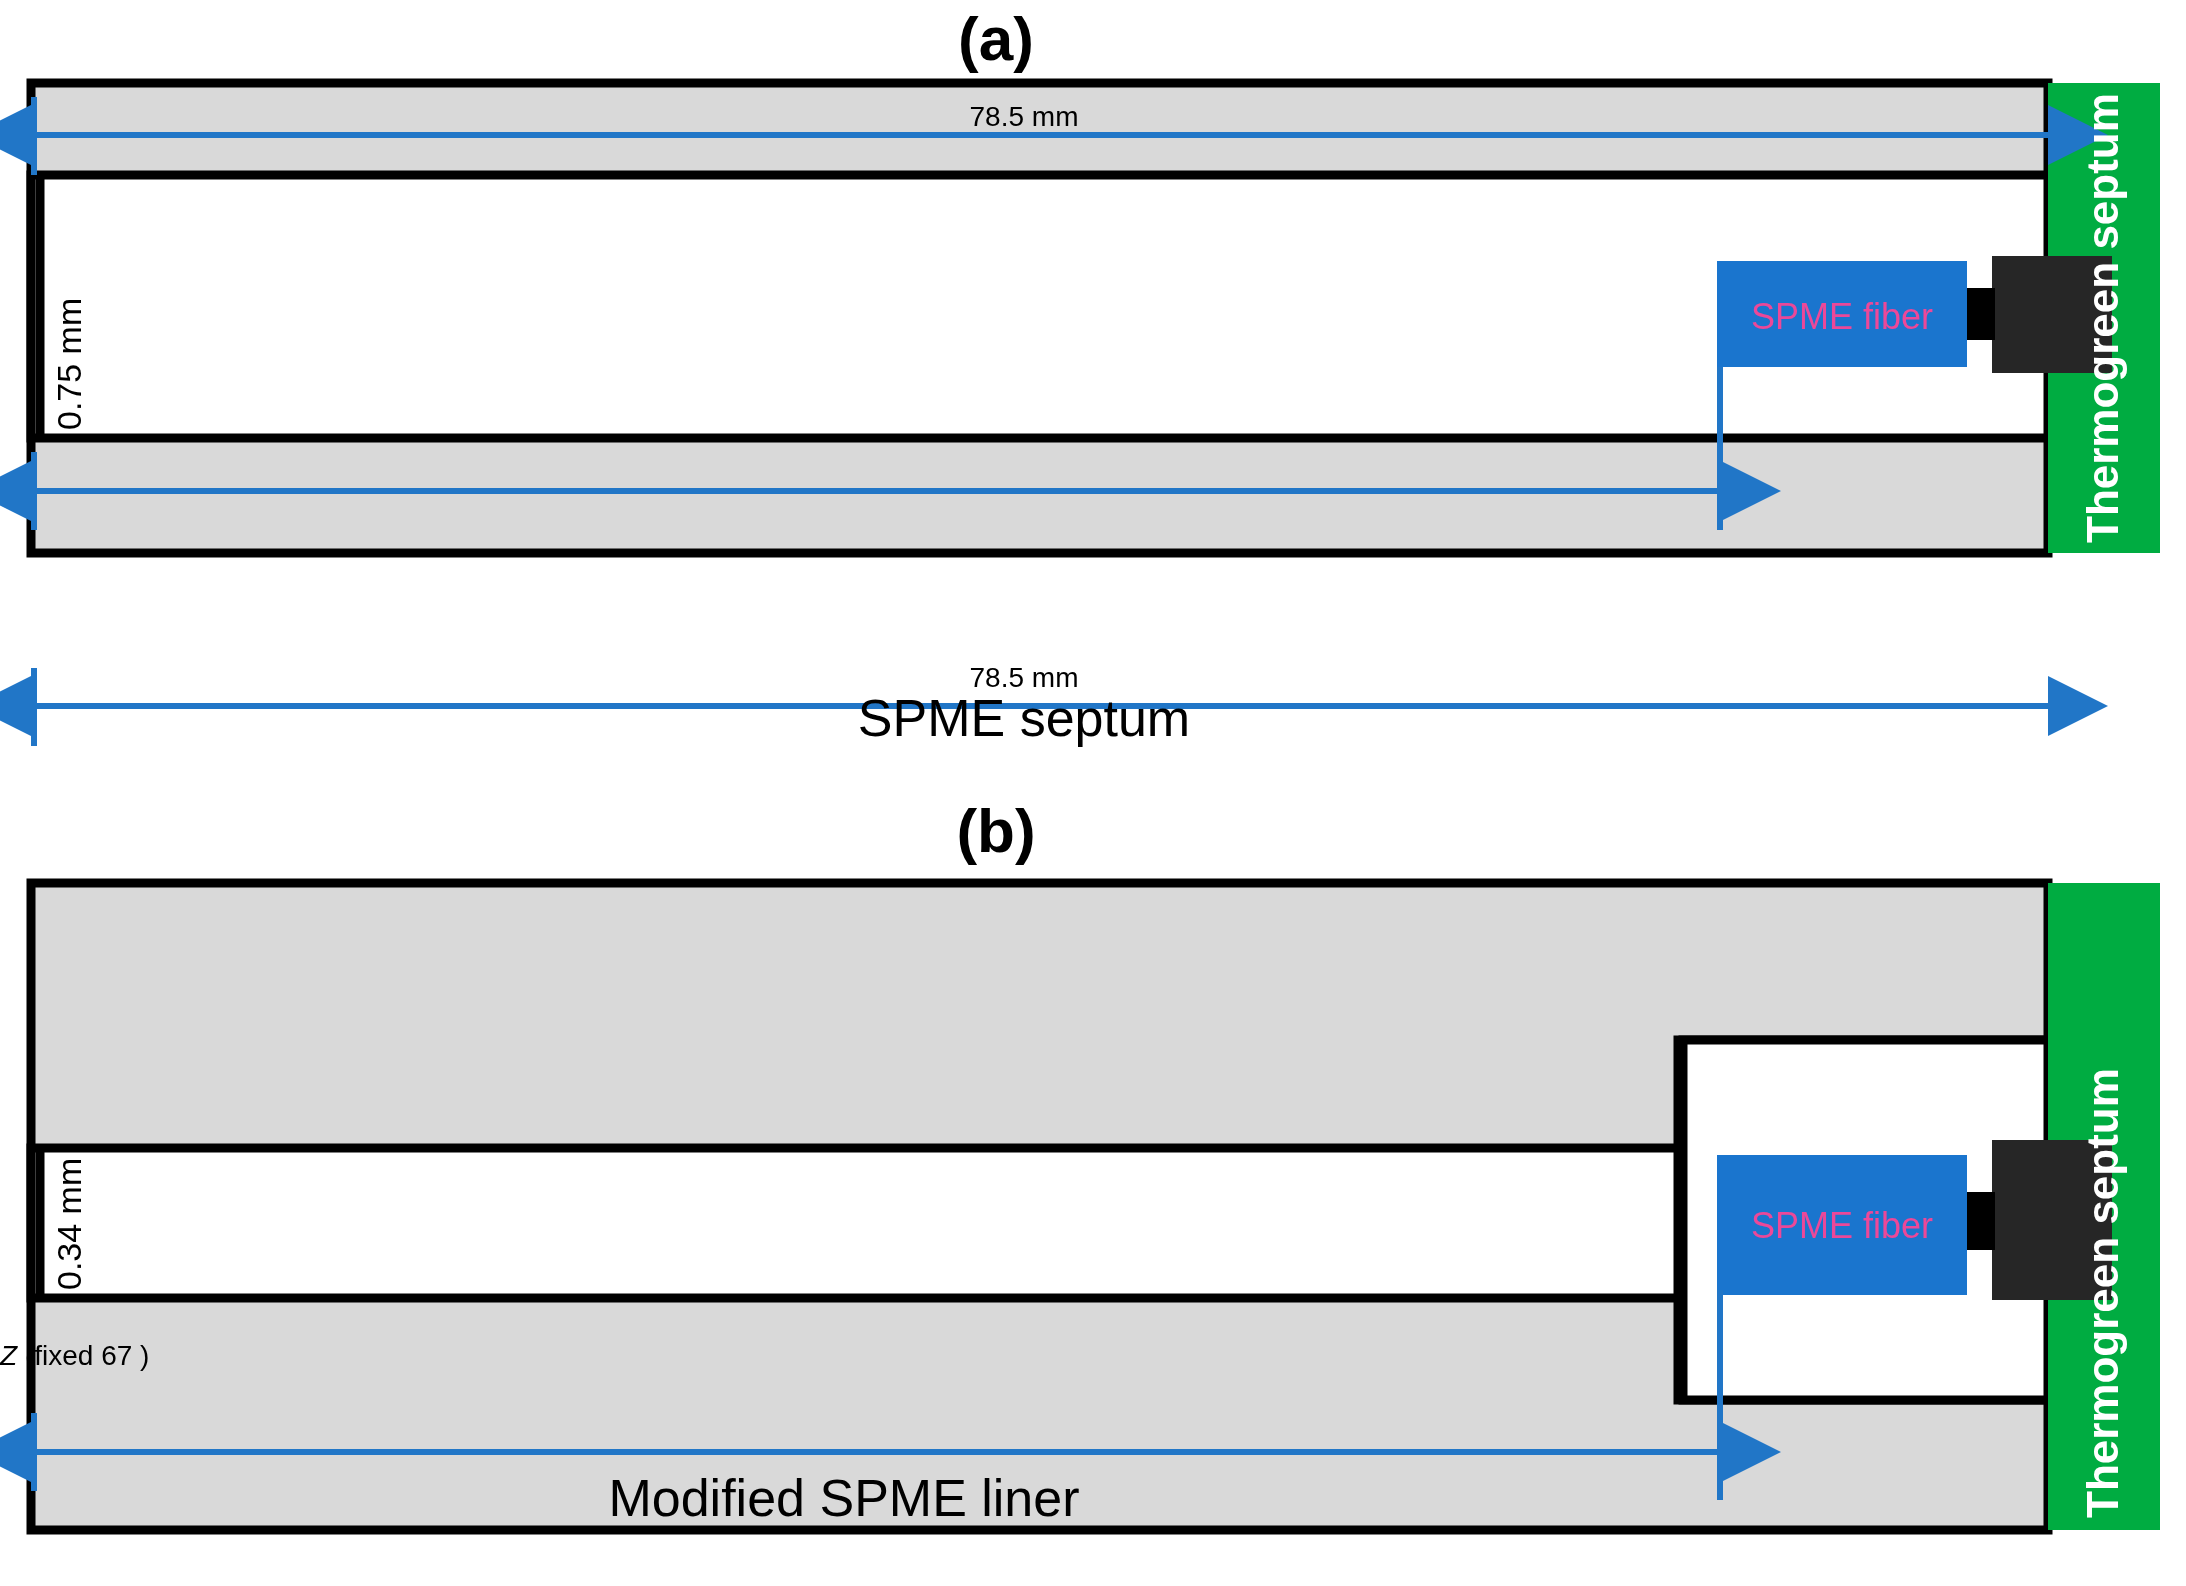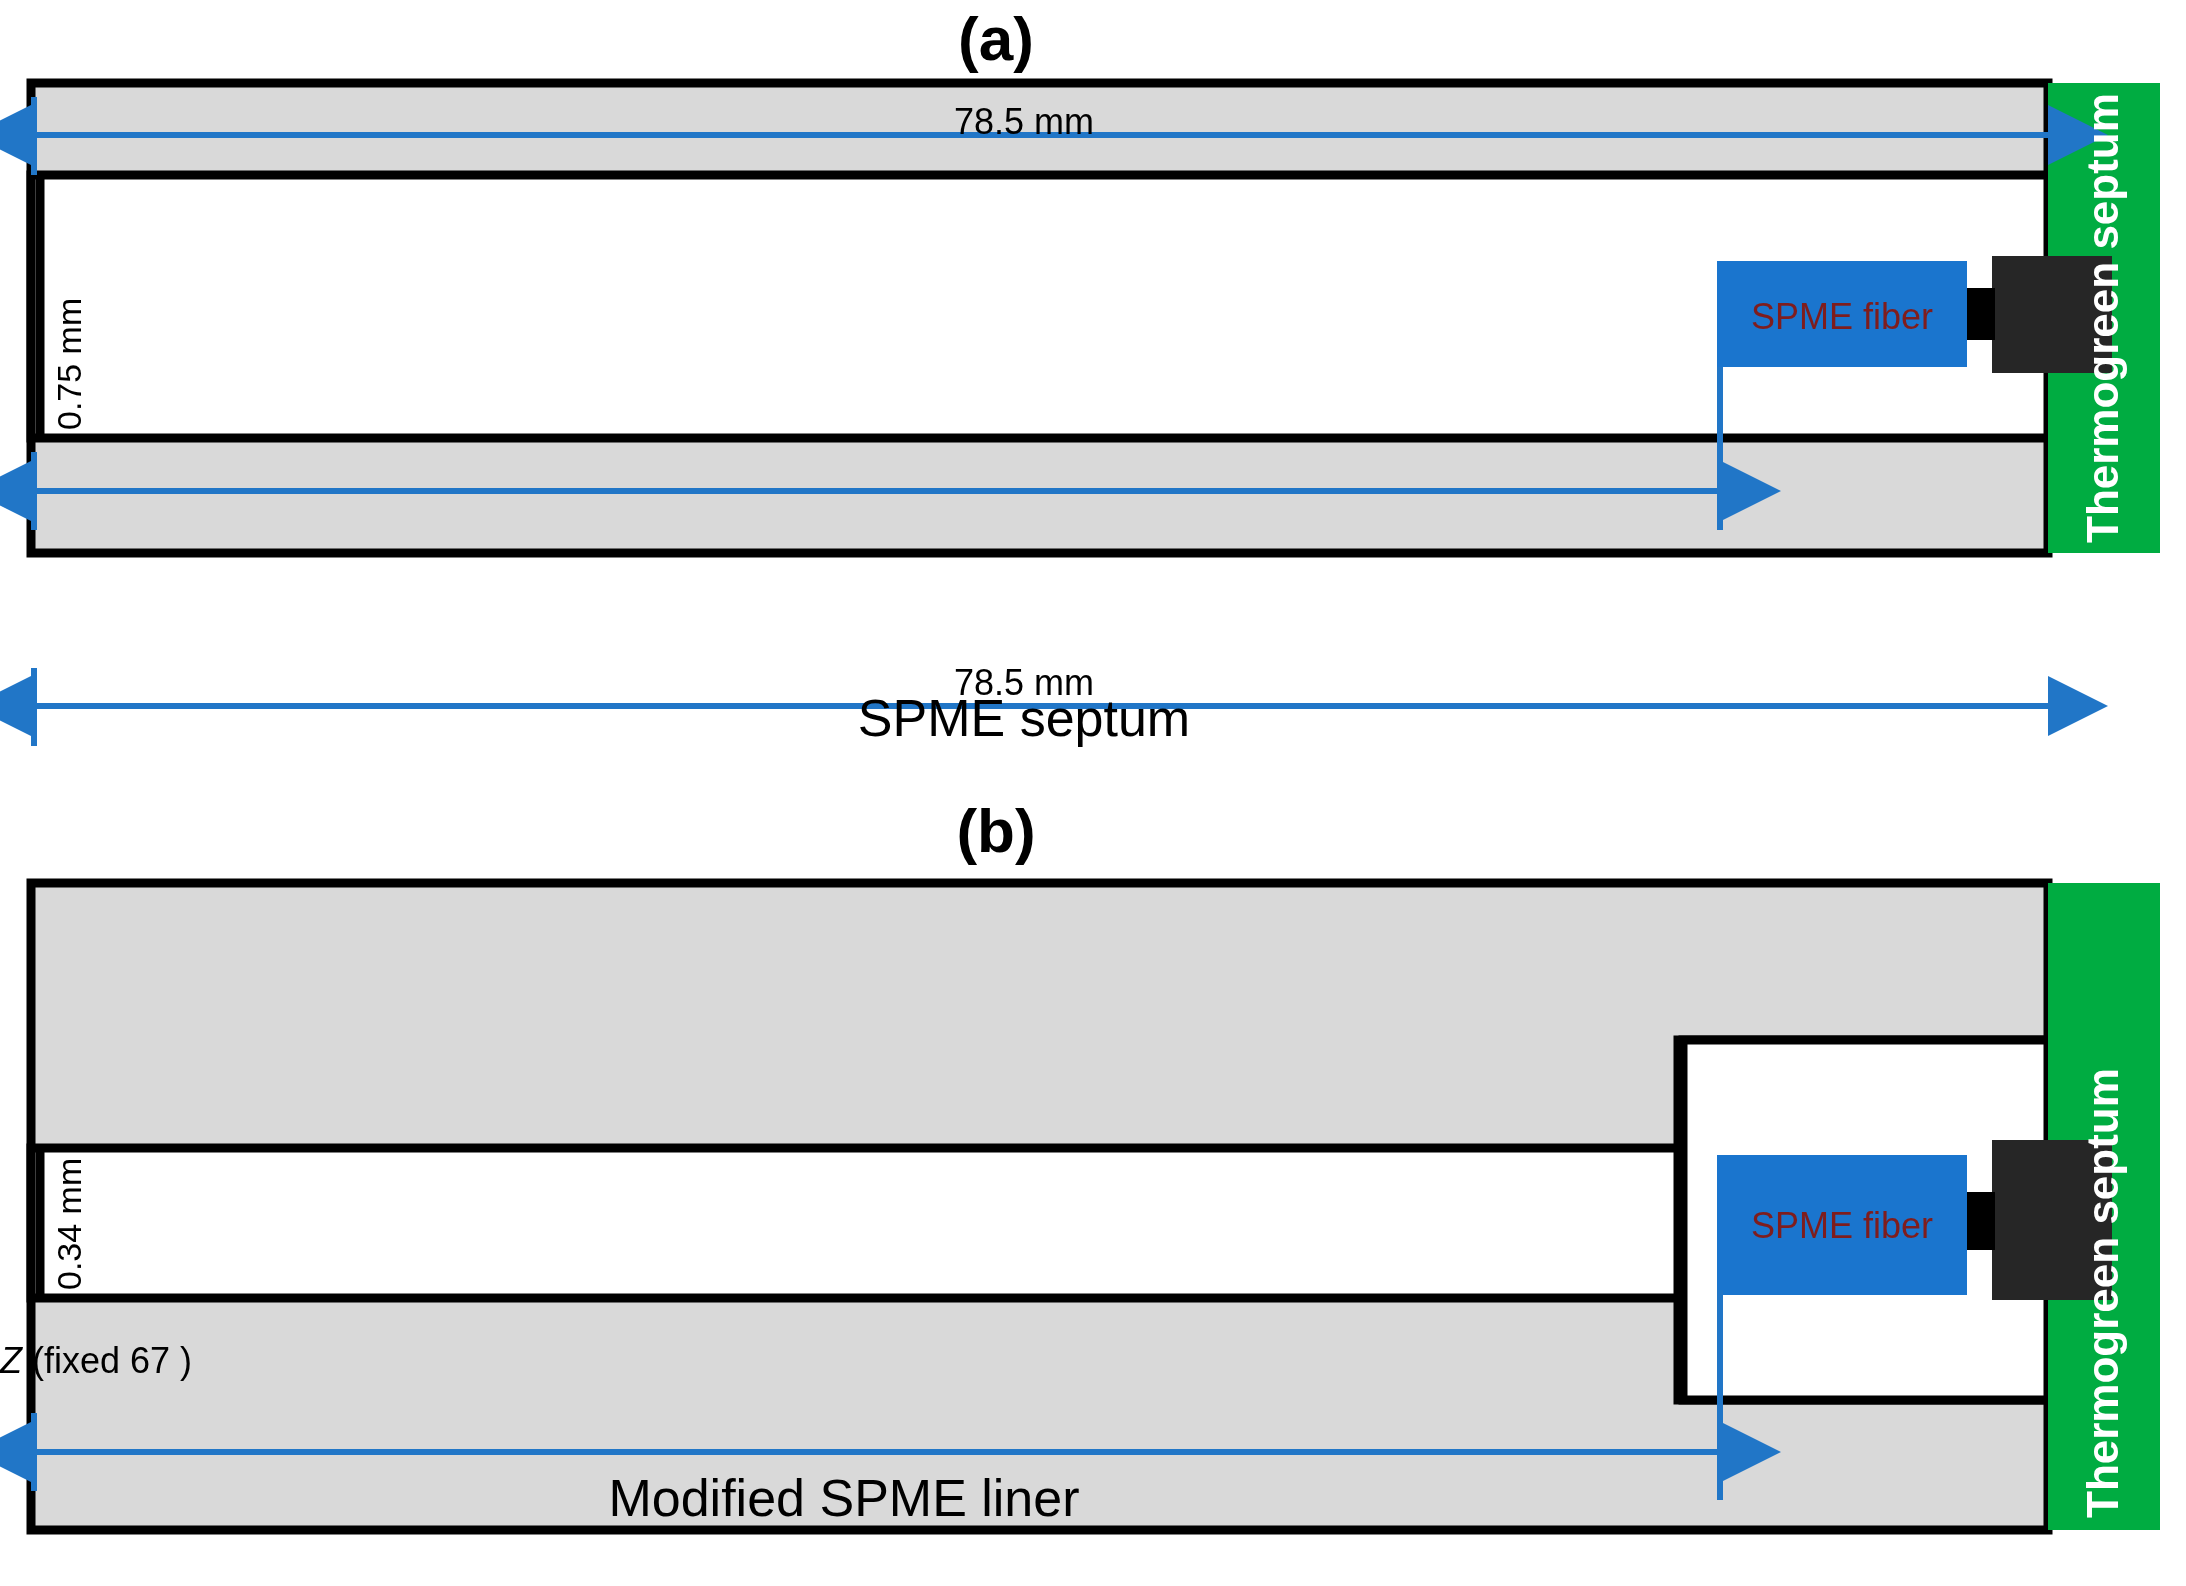--- a/index.html
+++ b/index.html
@@ -38,7 +38,7 @@
     white-space: nowrap;
   }
   .dim-text {
-    font-size: 36px;
+    font-size: 28px;
   }
   .liner-text {
     font-size: 52px;

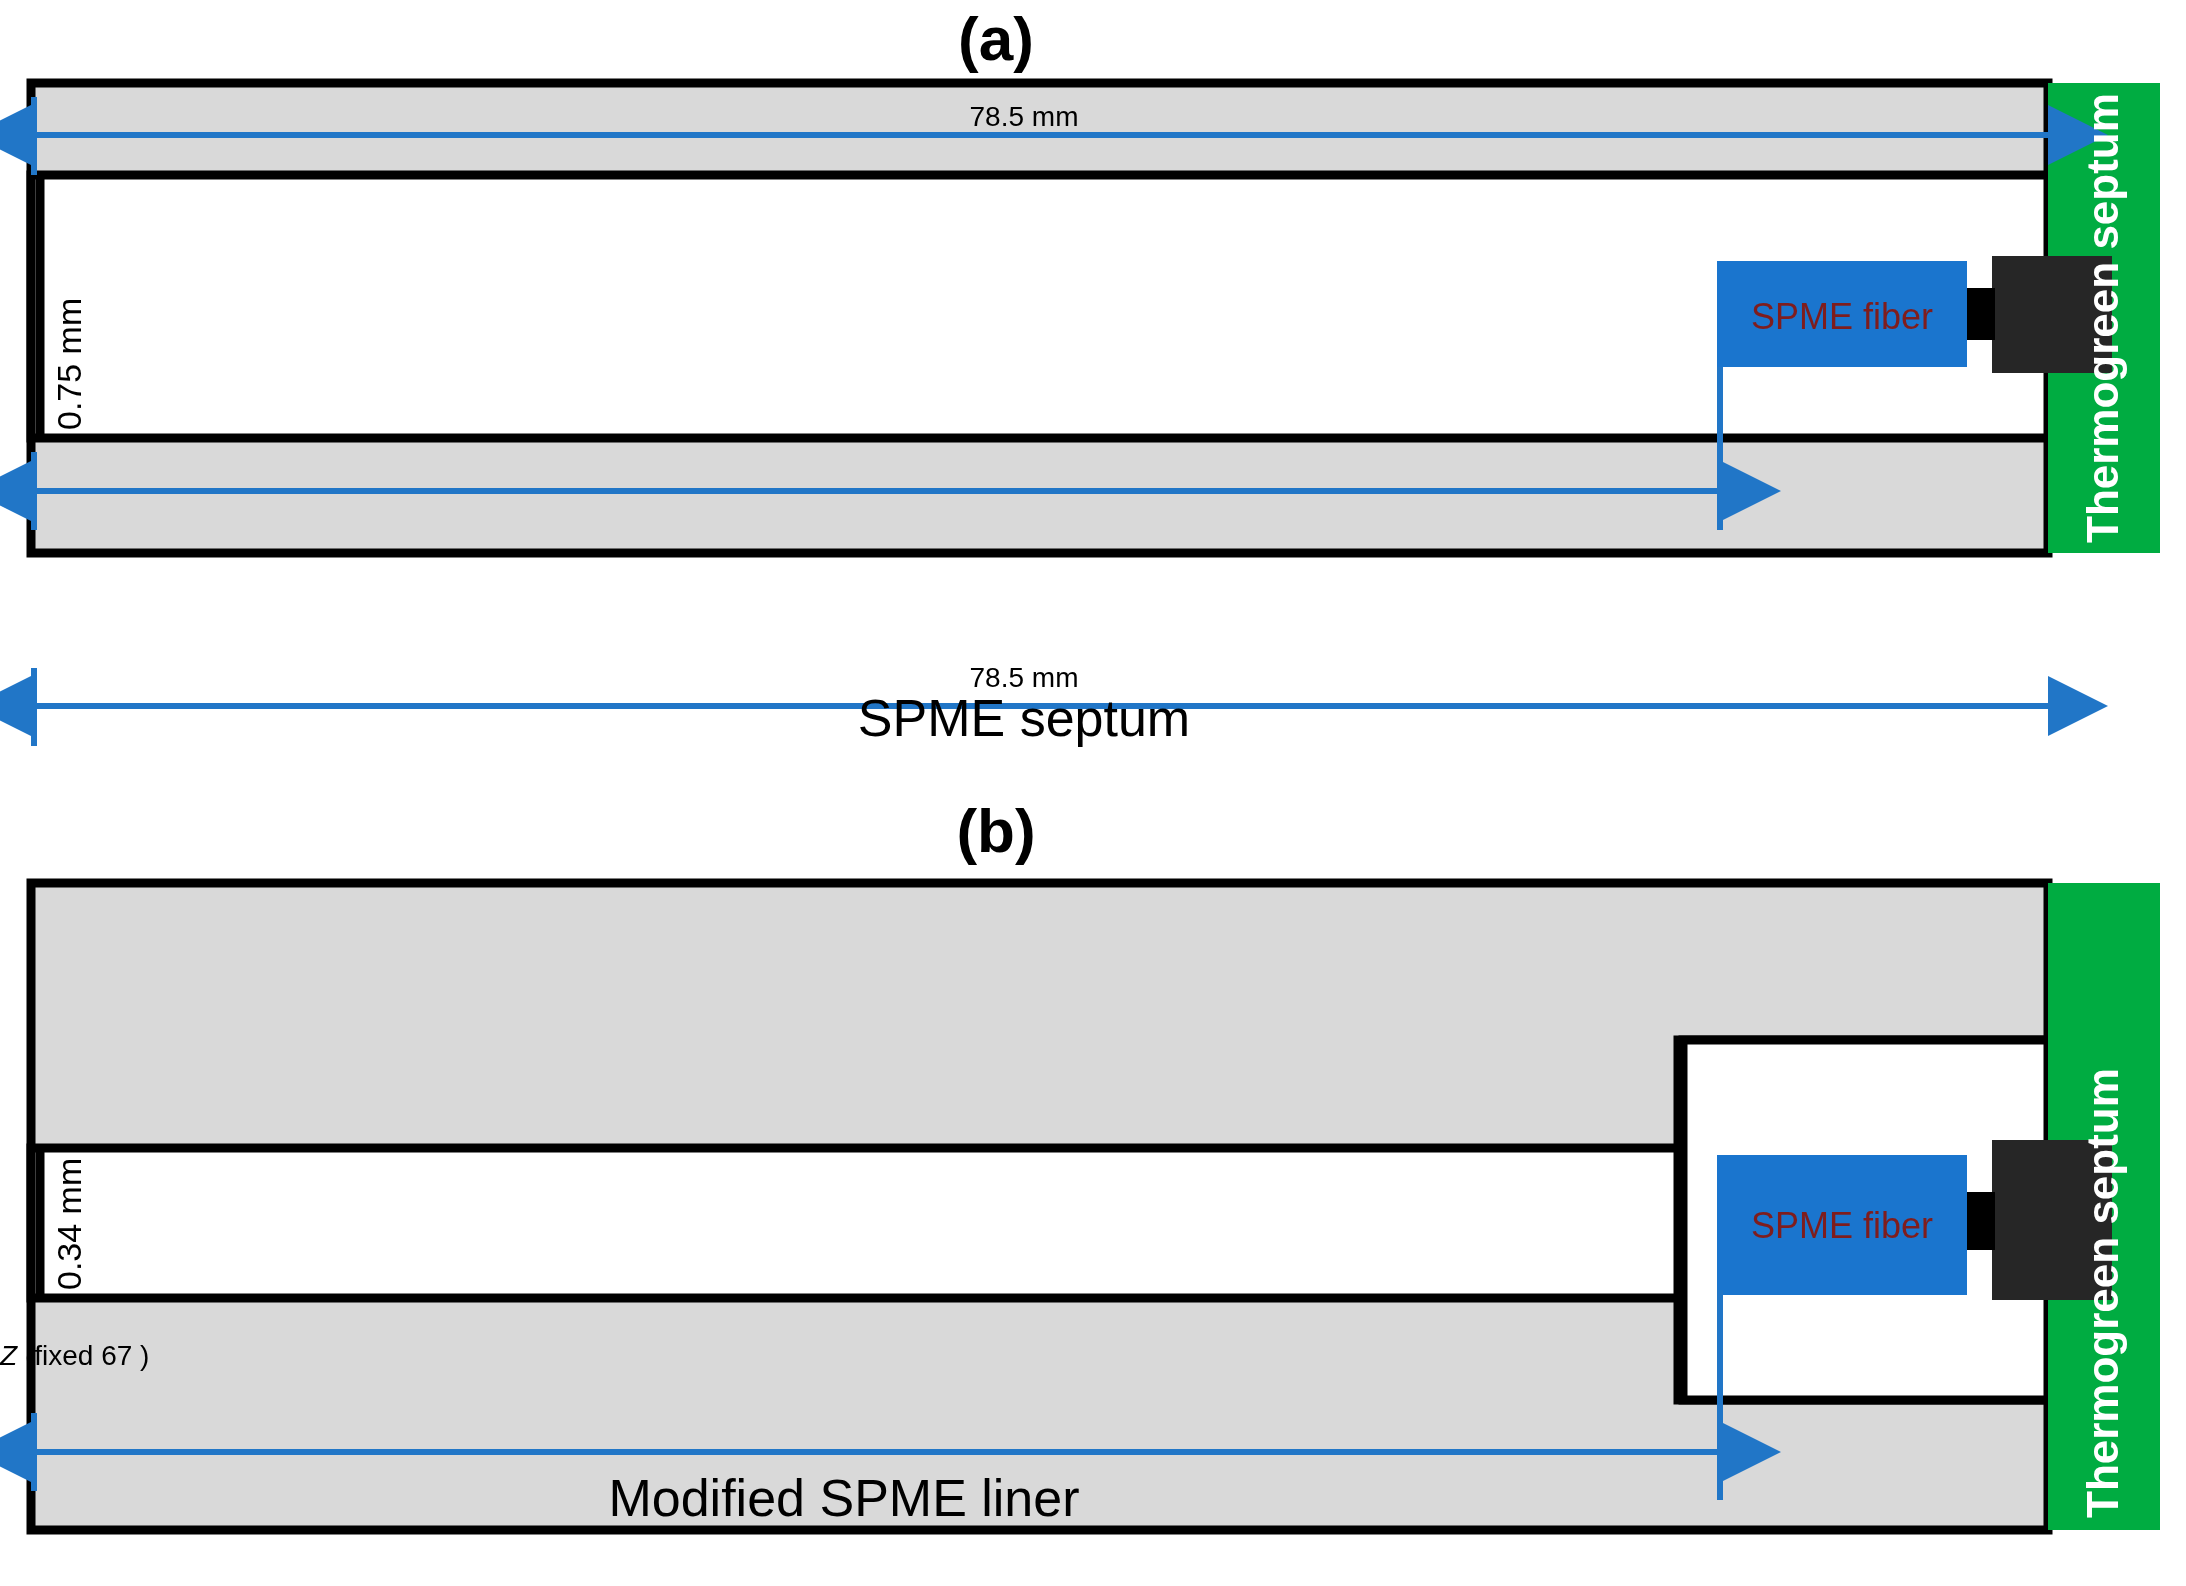--- a/index.html
+++ b/index.html
@@ -45,7 +45,7 @@
   }
   .fiber-text {
     font-size: 36px;
-    color: #7f1d1d;
+    color: #ec4899;
     font-weight: normal;
   }
   .septum-text {

